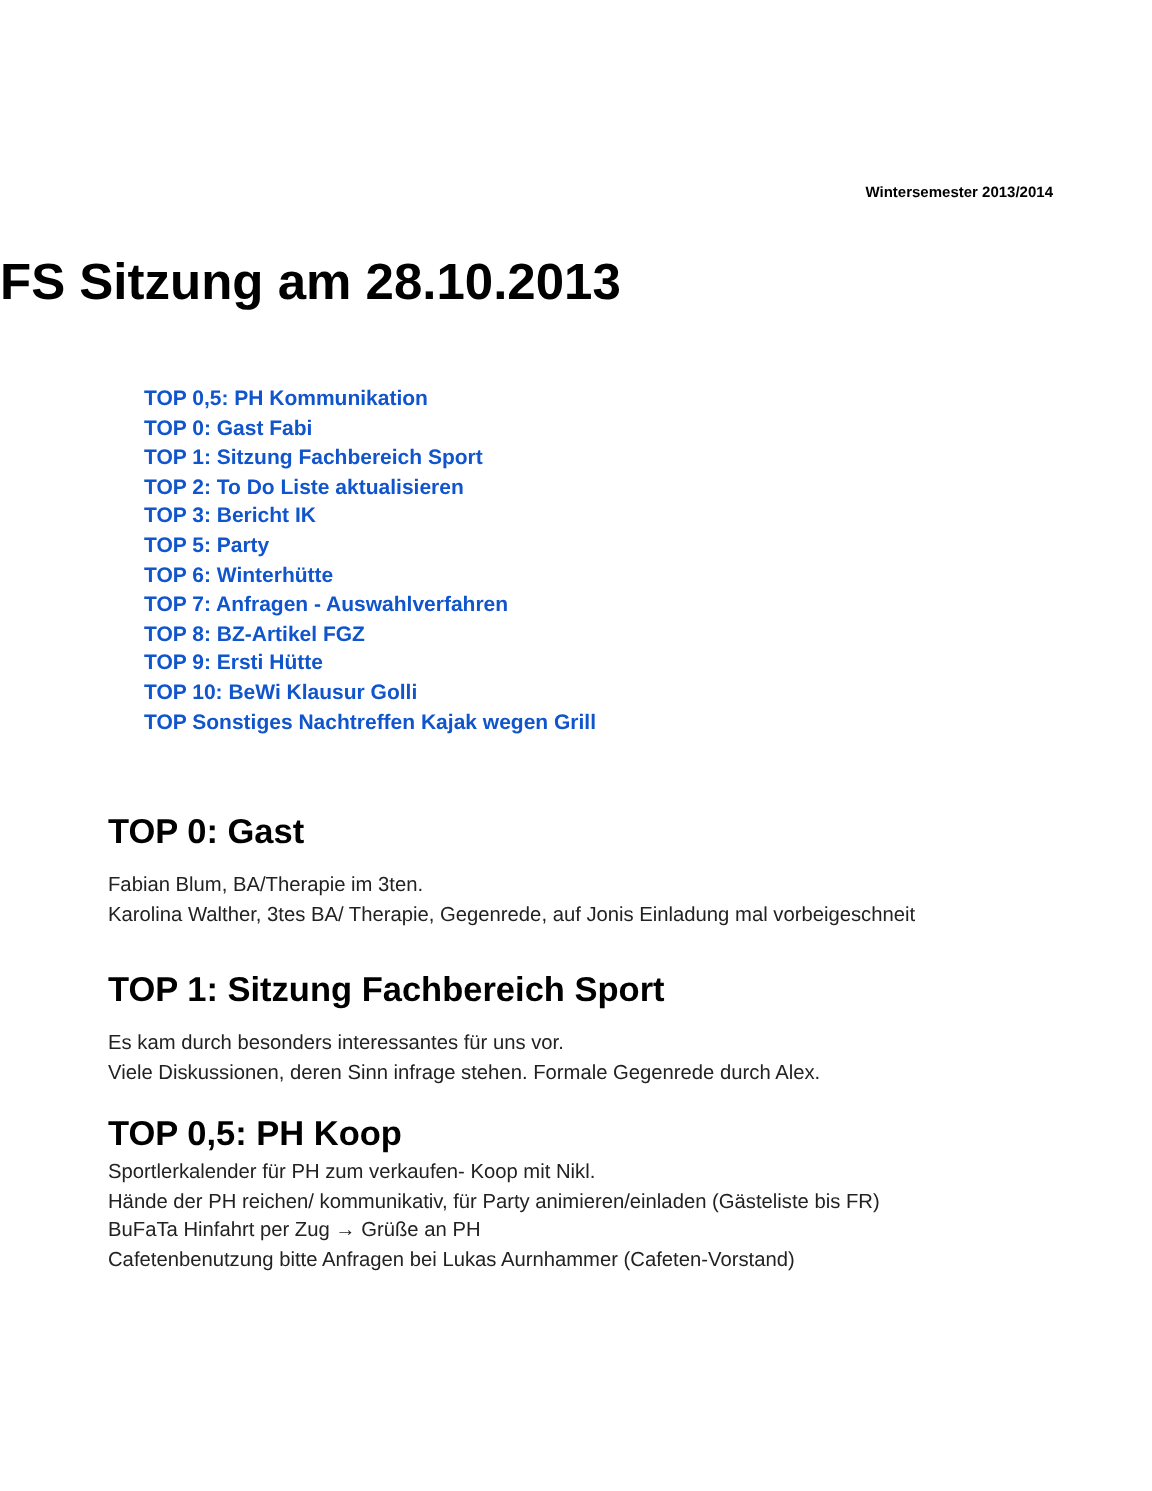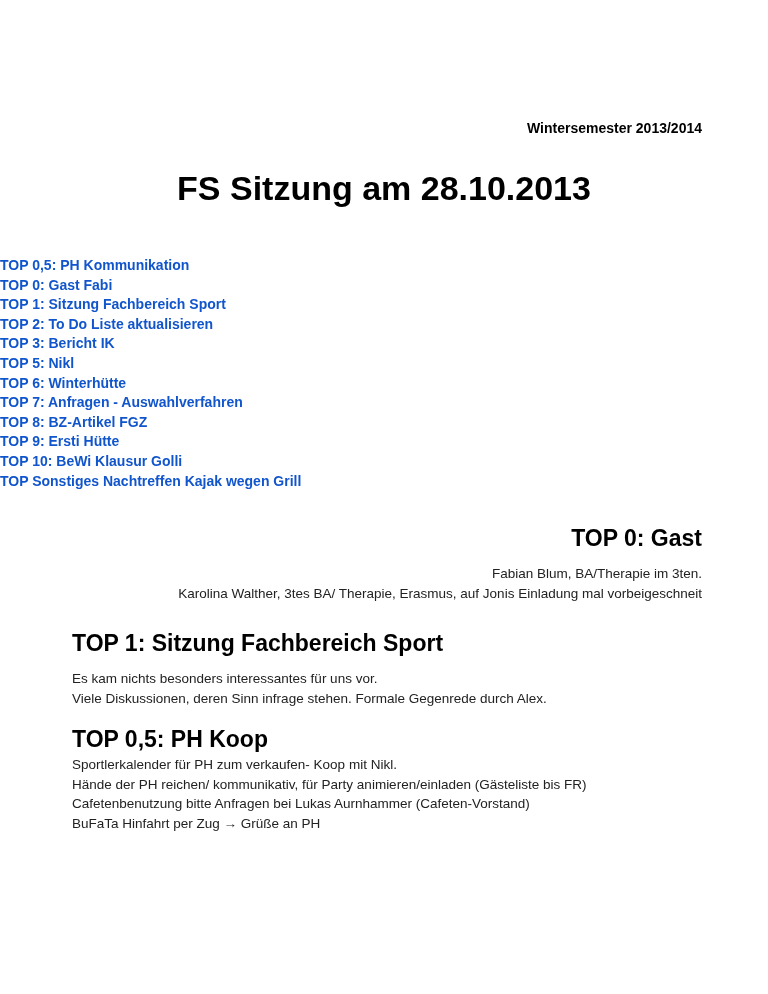--- a/index.html
+++ b/index.html
@@ -24,7 +24,7 @@
     padding-top:120px;
     padding-right:66px;
     text-align:right;
-    font-size:14px;
+    font-size:10px;
     font-weight:bold;
     line-height:17px;
     color:var(--text-black);

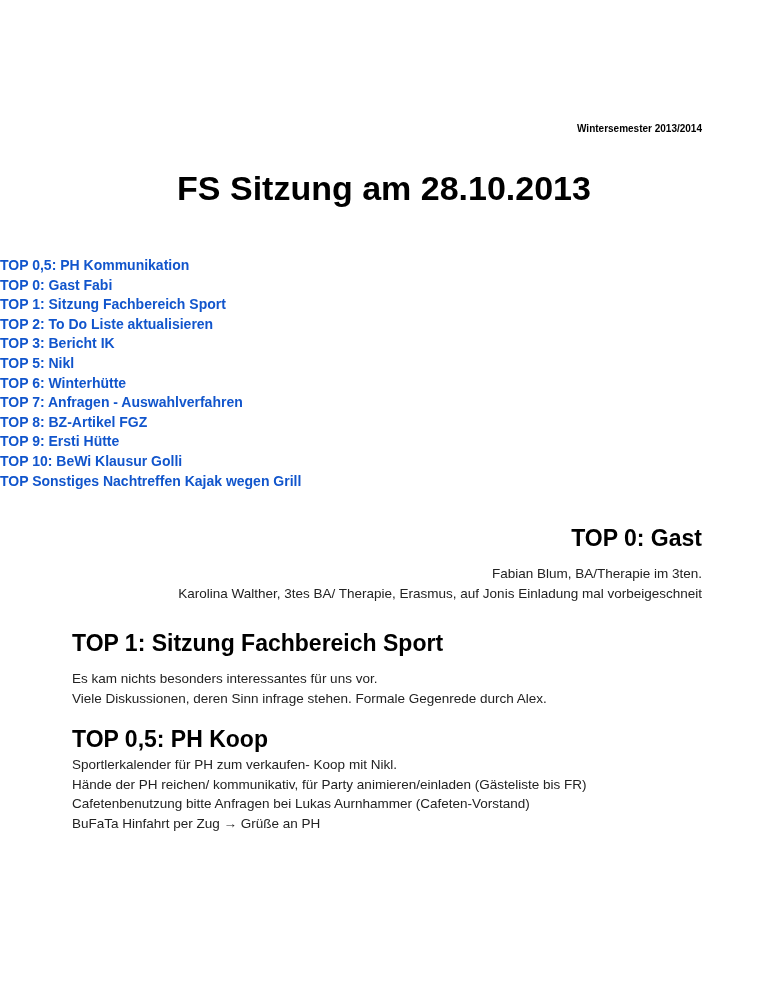--- a/index.html
+++ b/index.html
@@ -31,7 +31,6 @@
   }
   .doc-title{
     margin-top:31px;
-    text-align:center;
     font-size:34px;
     font-weight:bold;
     line-height:40px;

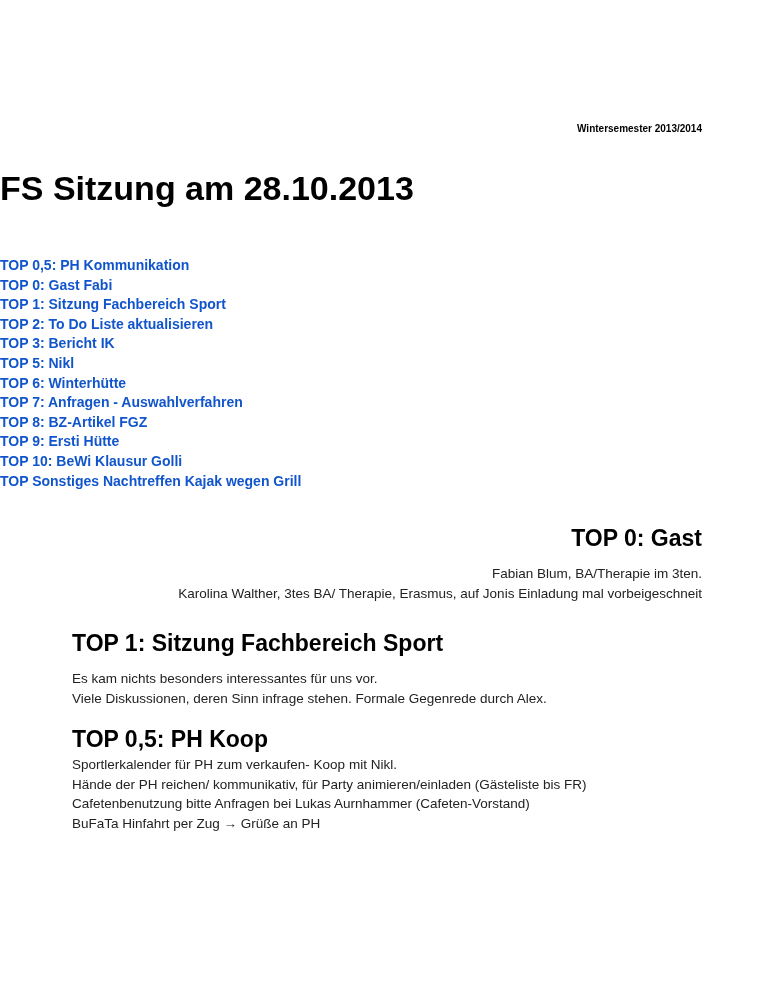--- a/index.html
+++ b/index.html
@@ -39,6 +39,7 @@
   }
   .toc{
     margin-top:48px;
+    margin-left:96px;
     margin-right:66px;
     list-style:none;
   }

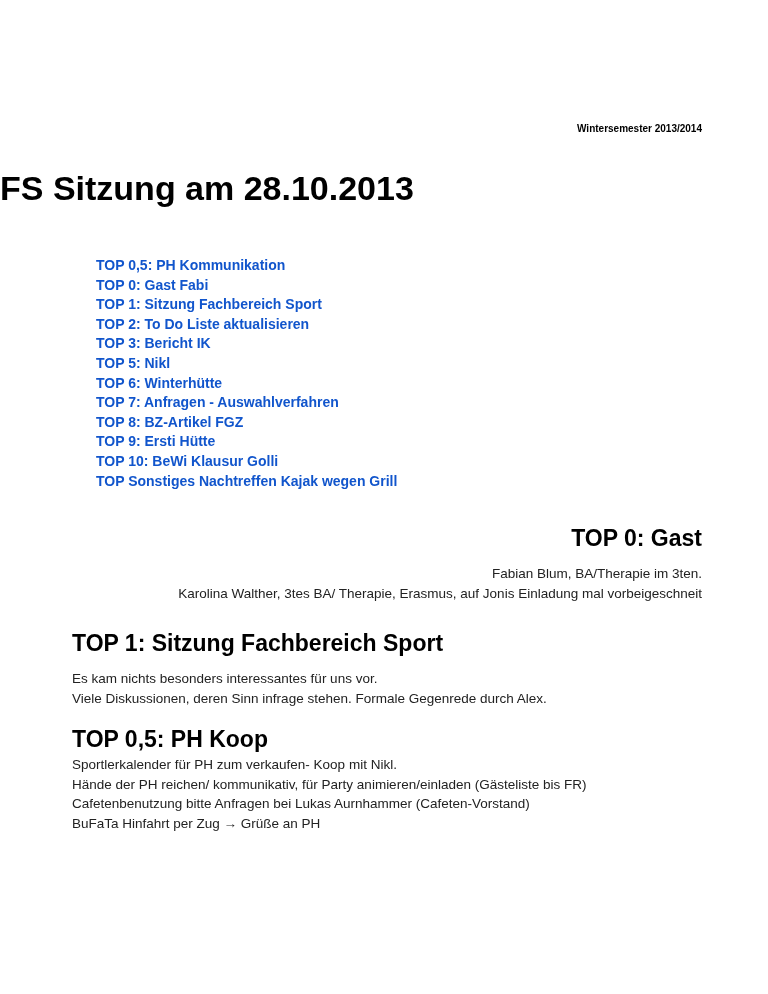--- a/index.html
+++ b/index.html
@@ -85,7 +85,7 @@
     <a class="toc-item">TOP 1: Sitzung Fachbereich Sport</a>
     <a class="toc-item">TOP 2: To Do Liste aktualisieren</a>
     <a class="toc-item">TOP 3: Bericht IK</a>
-    <a class="toc-item">TOP 5: Nikl</a>
+    <a class="toc-item">TOP 5: Party</a>
     <a class="toc-item">TOP 6: Winterhütte</a>
     <a class="toc-item">TOP 7: Anfragen - Auswahlverfahren</a>
     <a class="toc-item">TOP 8: BZ-Artikel FGZ</a>

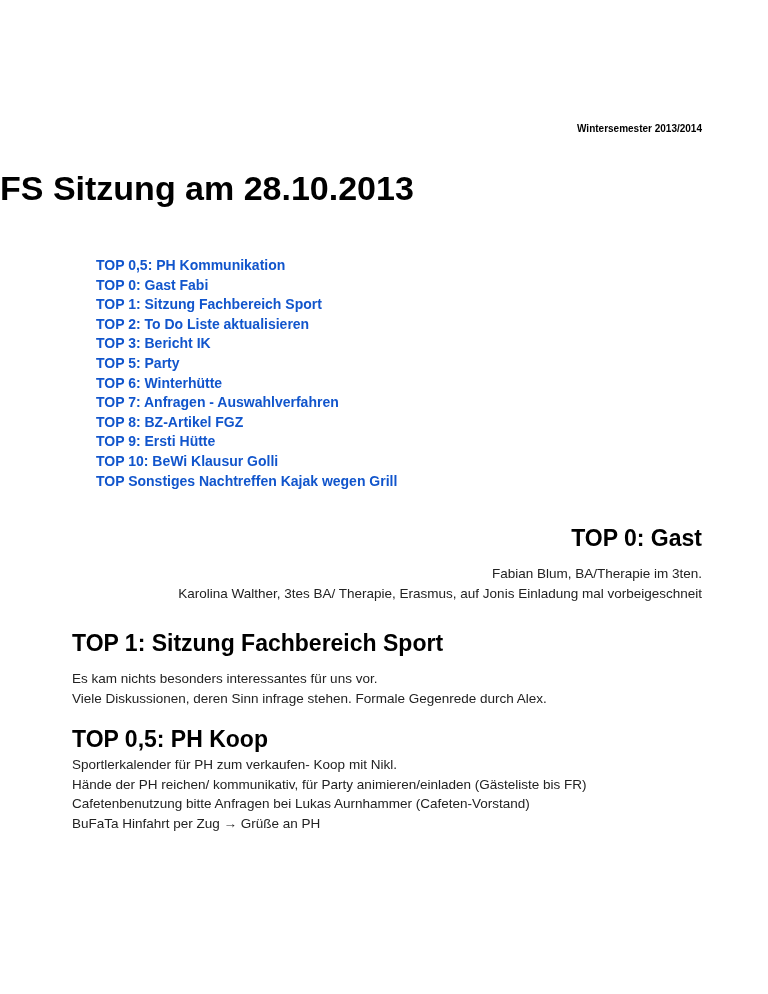--- a/index.html
+++ b/index.html
@@ -65,7 +65,7 @@
     line-height:19.5px;
     color:var(--body-gray);
   }
-  .sec-0{margin-top:32px;text-align:right;}
+  .sec-0{margin-top:48px;}
   .sec-1{margin-top:25px;}
   .sec-2{margin-top:16px;}
   .sec-2 .section-body{margin-top:1px;}

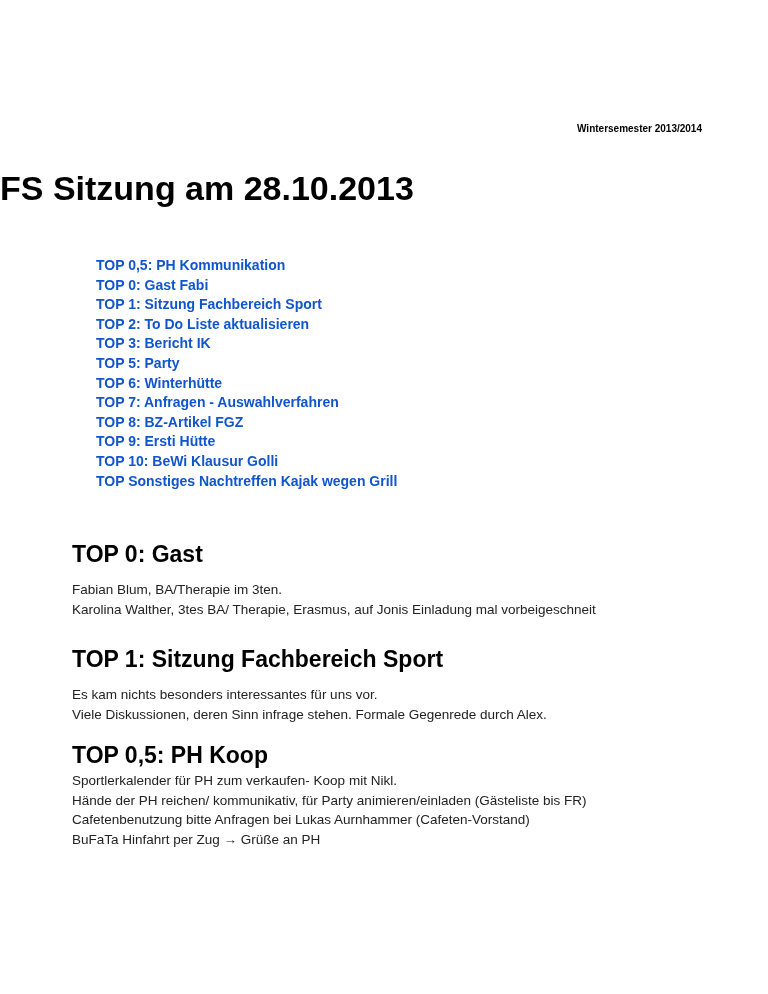--- a/index.html
+++ b/index.html
@@ -98,7 +98,7 @@
     <h2 class="section-heading">TOP 0: Gast</h2>
     <div class="section-body">
       <p class="body-line">Fabian Blum, BA/Therapie im 3ten.</p>
-      <p class="body-line">Karolina Walther, 3tes BA/ Therapie, Erasmus, auf Jonis Einladung mal vorbeigeschneit</p>
+      <p class="body-line">Karolina Walther, 3tes BA/ Therapie, Gegenrede, auf Jonis Einladung mal vorbeigeschneit</p>
     </div>
   </section>
 

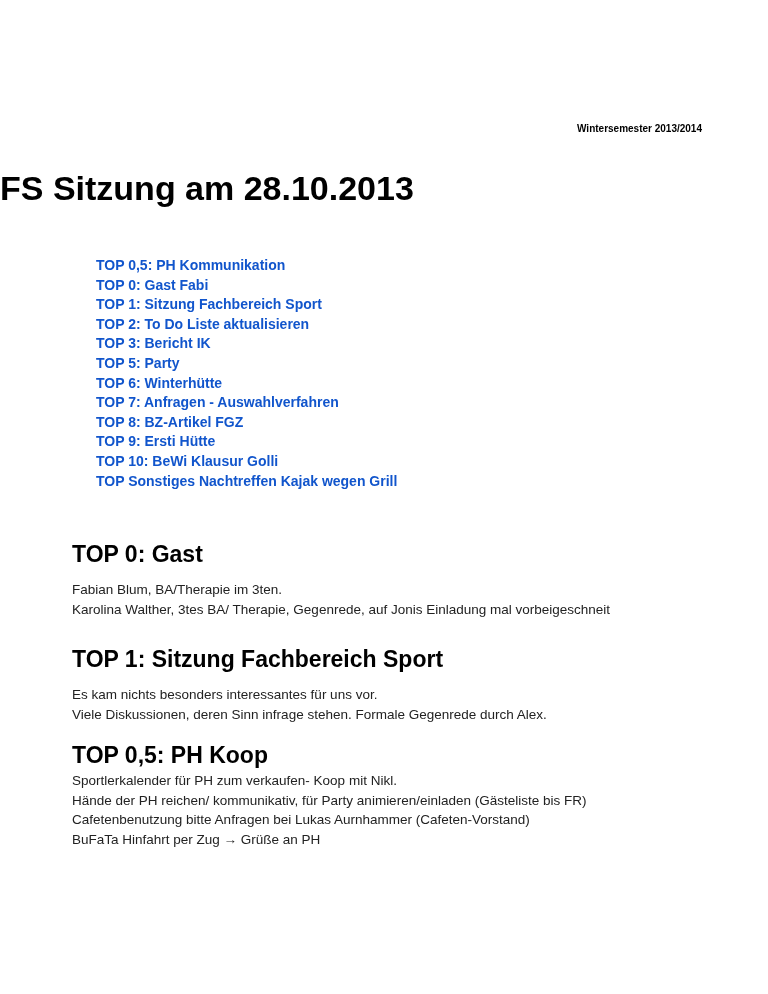--- a/index.html
+++ b/index.html
@@ -105,7 +105,7 @@
   <section class="section sec-1">
     <h2 class="section-heading">TOP 1: Sitzung Fachbereich Sport</h2>
     <div class="section-body">
-      <p class="body-line">Es kam nichts besonders interessantes für uns vor.</p>
+      <p class="body-line">Es kam durch besonders interessantes für uns vor.</p>
       <p class="body-line">Viele Diskussionen, deren Sinn infrage stehen. Formale Gegenrede durch Alex.</p>
     </div>
   </section>

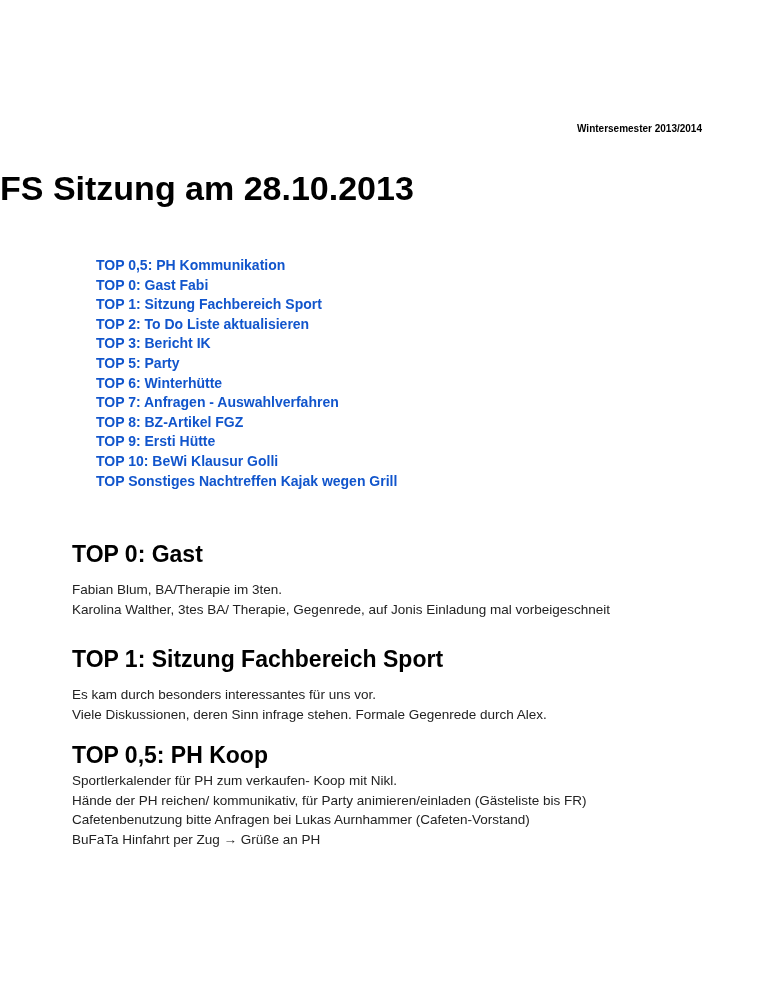--- a/index.html
+++ b/index.html
@@ -115,8 +115,8 @@
     <div class="section-body">
       <p class="body-line">Sportlerkalender für PH zum verkaufen- Koop mit Nikl.</p>
       <p class="body-line">Hände der PH reichen/ kommunikativ, für Party animieren/einladen (Gästeliste bis FR)</p>
+      <p class="body-line">BuFaTa Hinfahrt per Zug → Grüße an PH</p>
       <p class="body-line">Cafetenbenutzung bitte Anfragen bei Lukas Aurnhammer (Cafeten-Vorstand)</p>
-      <p class="body-line">BuFaTa Hinfahrt per Zug → Grüße an PH</p>
     </div>
   </section>
 

